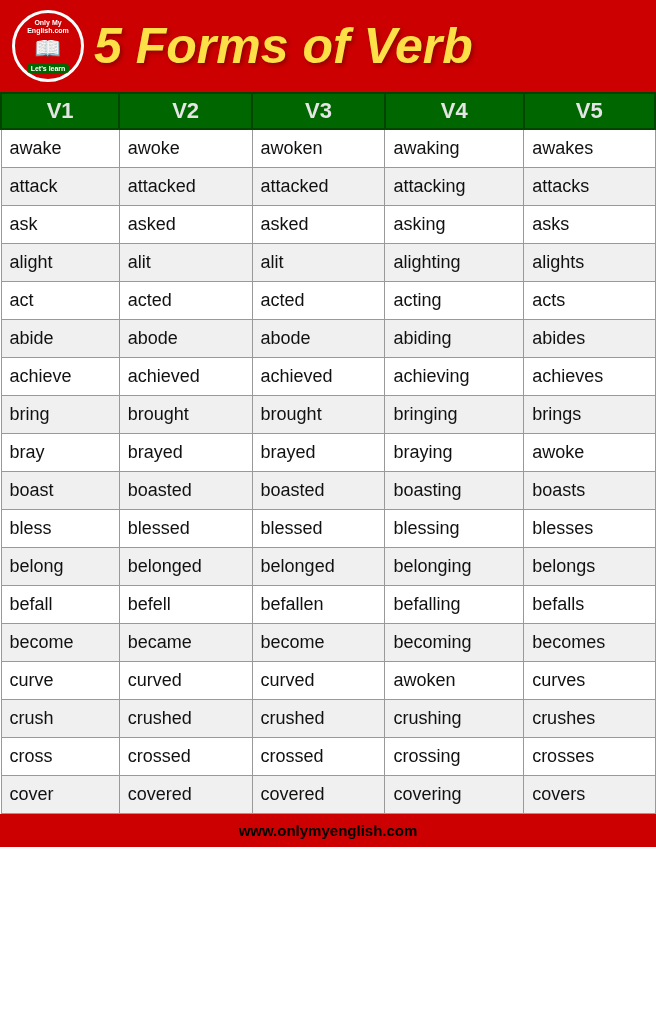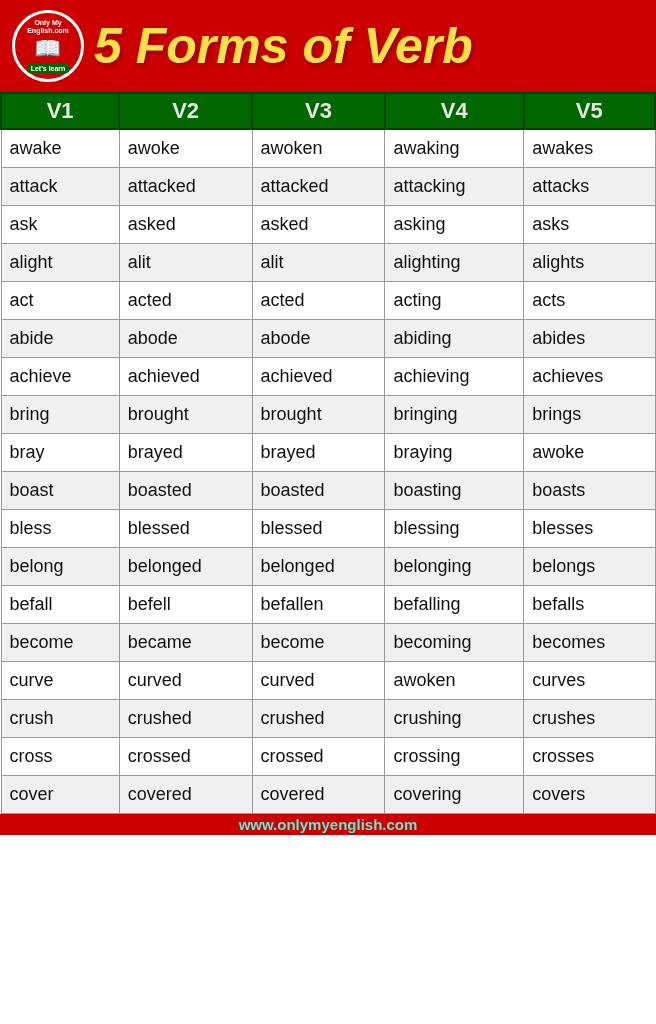--- a/index.html
+++ b/index.html
@@ -105,8 +105,8 @@
     .footer {
       background: #cc0000;
       text-align: center;
-      padding: 2px 0;
-      color: #5eead4;
+      padding: 8px 0;
+      color: #000000;
       font-size: 15px;
       font-weight: bold;
     }

